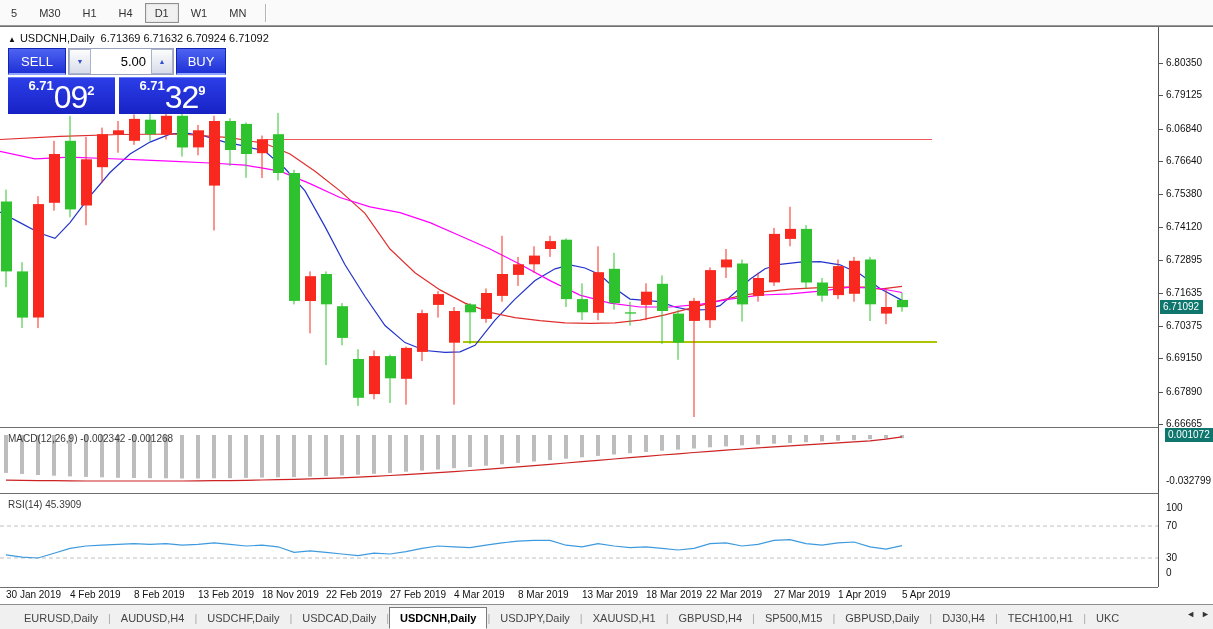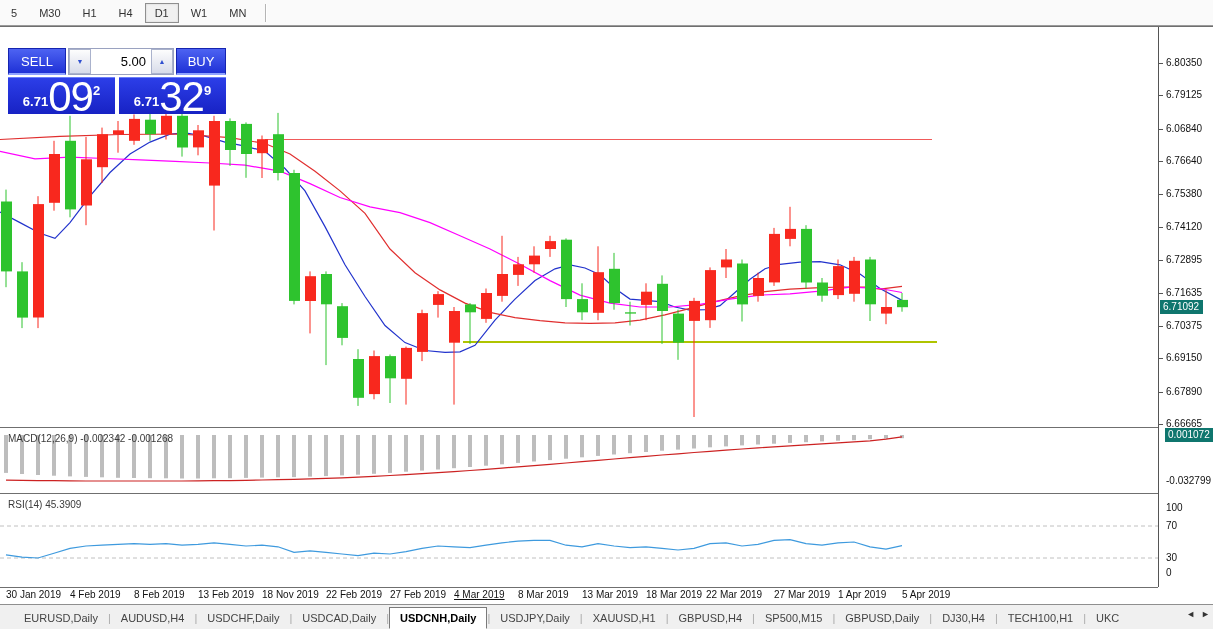--- a/index.html
+++ b/index.html
@@ -78,6 +78,9 @@
 
   <div class="chartwin">
 
+    <div class="sym-line">
+      <span class="tri">▲</span><span>USDCNH,Daily</span>&nbsp;&nbsp;<span>6.71369 6.71632 6.70924 6.71092</span>
+    </div>
 
     <svg id="main-svg" style="top:0;" width="1158" height="400">
         <line x1="265" x2="932" y1="112.50199999999978" y2="112.50199999999978" stroke="#F05A5A" stroke-width="1"></line>

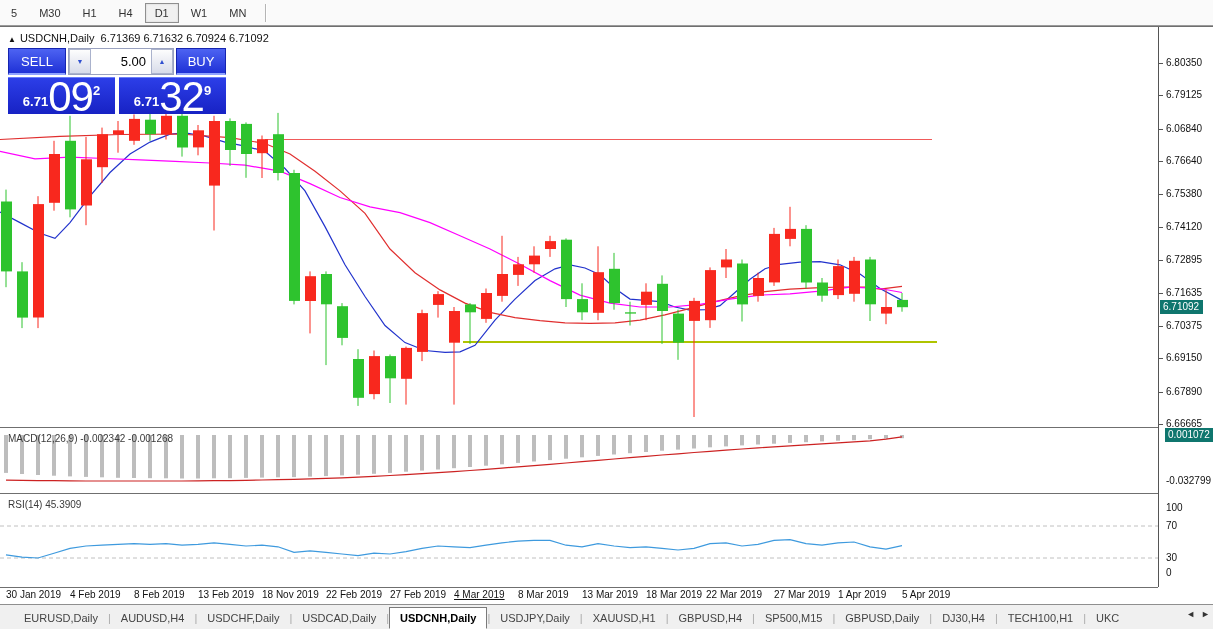--- a/index.html
+++ b/index.html
@@ -45,7 +45,7 @@
   .bigpane{flex:1;background:linear-gradient(#2c3ee8,#1722c4);border-top:1px solid #6b7ef8;
     color:#fff;display:flex;align-items:flex-end;justify-content:center;cursor:pointer;
     padding-bottom:2px;}
-  .bp-small{font-size:13px;font-weight:bold;margin-bottom:3px;}
+  .bp-small{font-size:13px;font-weight:bold;margin-bottom:19px;}
   .bp-big{font-size:42px;font-weight:400;line-height:30px;letter-spacing:-1px;}
   .bp-sup{font-size:13px;font-weight:bold;margin-bottom:14px;}
   

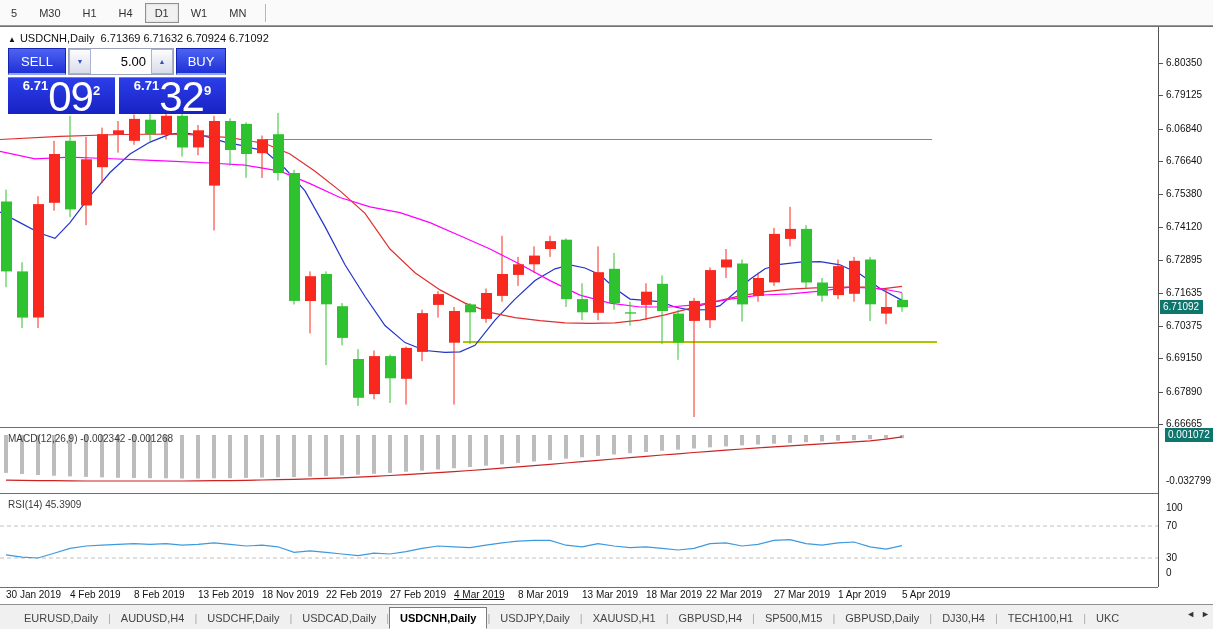--- a/index.html
+++ b/index.html
@@ -46,7 +46,7 @@
     color:#fff;display:flex;align-items:flex-end;justify-content:center;cursor:pointer;
     padding-bottom:2px;}
   .bp-small{font-size:13px;font-weight:bold;margin-bottom:19px;}
-  .bp-big{font-size:42px;font-weight:400;line-height:30px;letter-spacing:-1px;}
+  .bp-big{font-size:32px;font-weight:400;line-height:30px;letter-spacing:-1px;}
   .bp-sup{font-size:13px;font-weight:bold;margin-bottom:14px;}
   
   .tabbar{position:absolute;left:0;top:604px;width:1213px;height:25px;background:#f0f0f0;

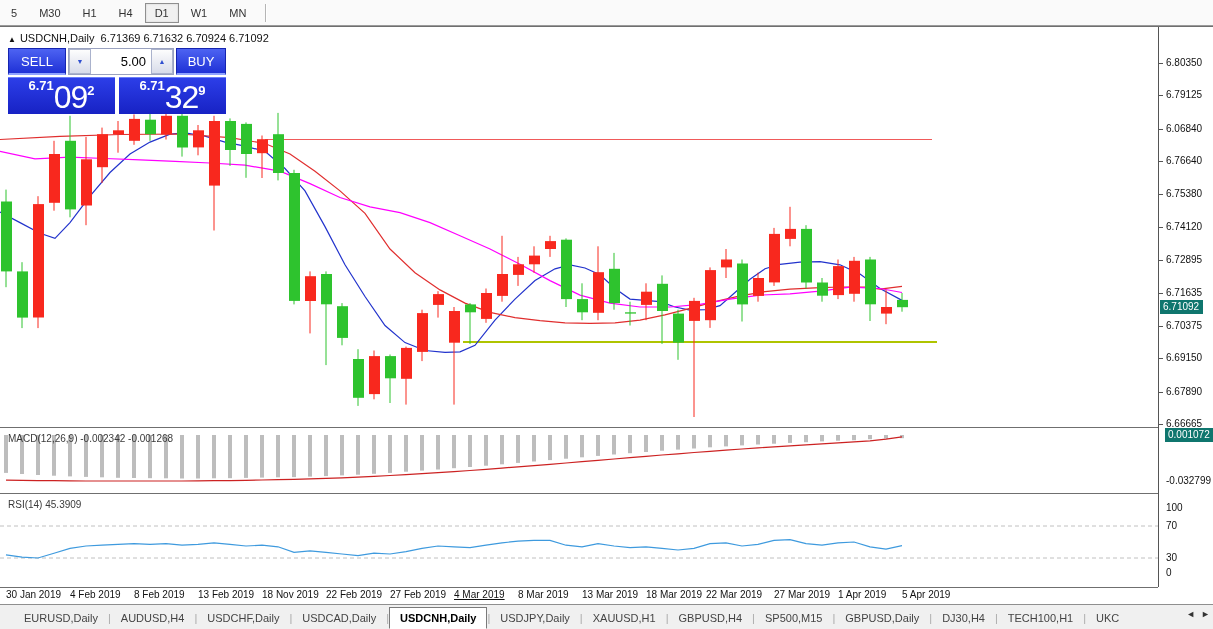--- a/index.html
+++ b/index.html
@@ -328,7 +328,7 @@
         <div class="date-label" style="left: 262px;">18 Nov 2019</div>
         <div class="date-label" style="left: 326px;">22 Feb 2019</div>
         <div class="date-label" style="left: 390px;">27 Feb 2019</div>
-        <div class="date-label" style="left: 454px; text-decoration: underline;">4 Mar 2019</div>
+        <div class="date-label" style="left: 454px;">4 Mar 2019</div>
         <div class="date-label" style="left: 518px;">8 Mar 2019</div>
         <div class="date-label" style="left: 582px;">13 Mar 2019</div>
         <div class="date-label" style="left: 646px;">18 Mar 2019</div>

